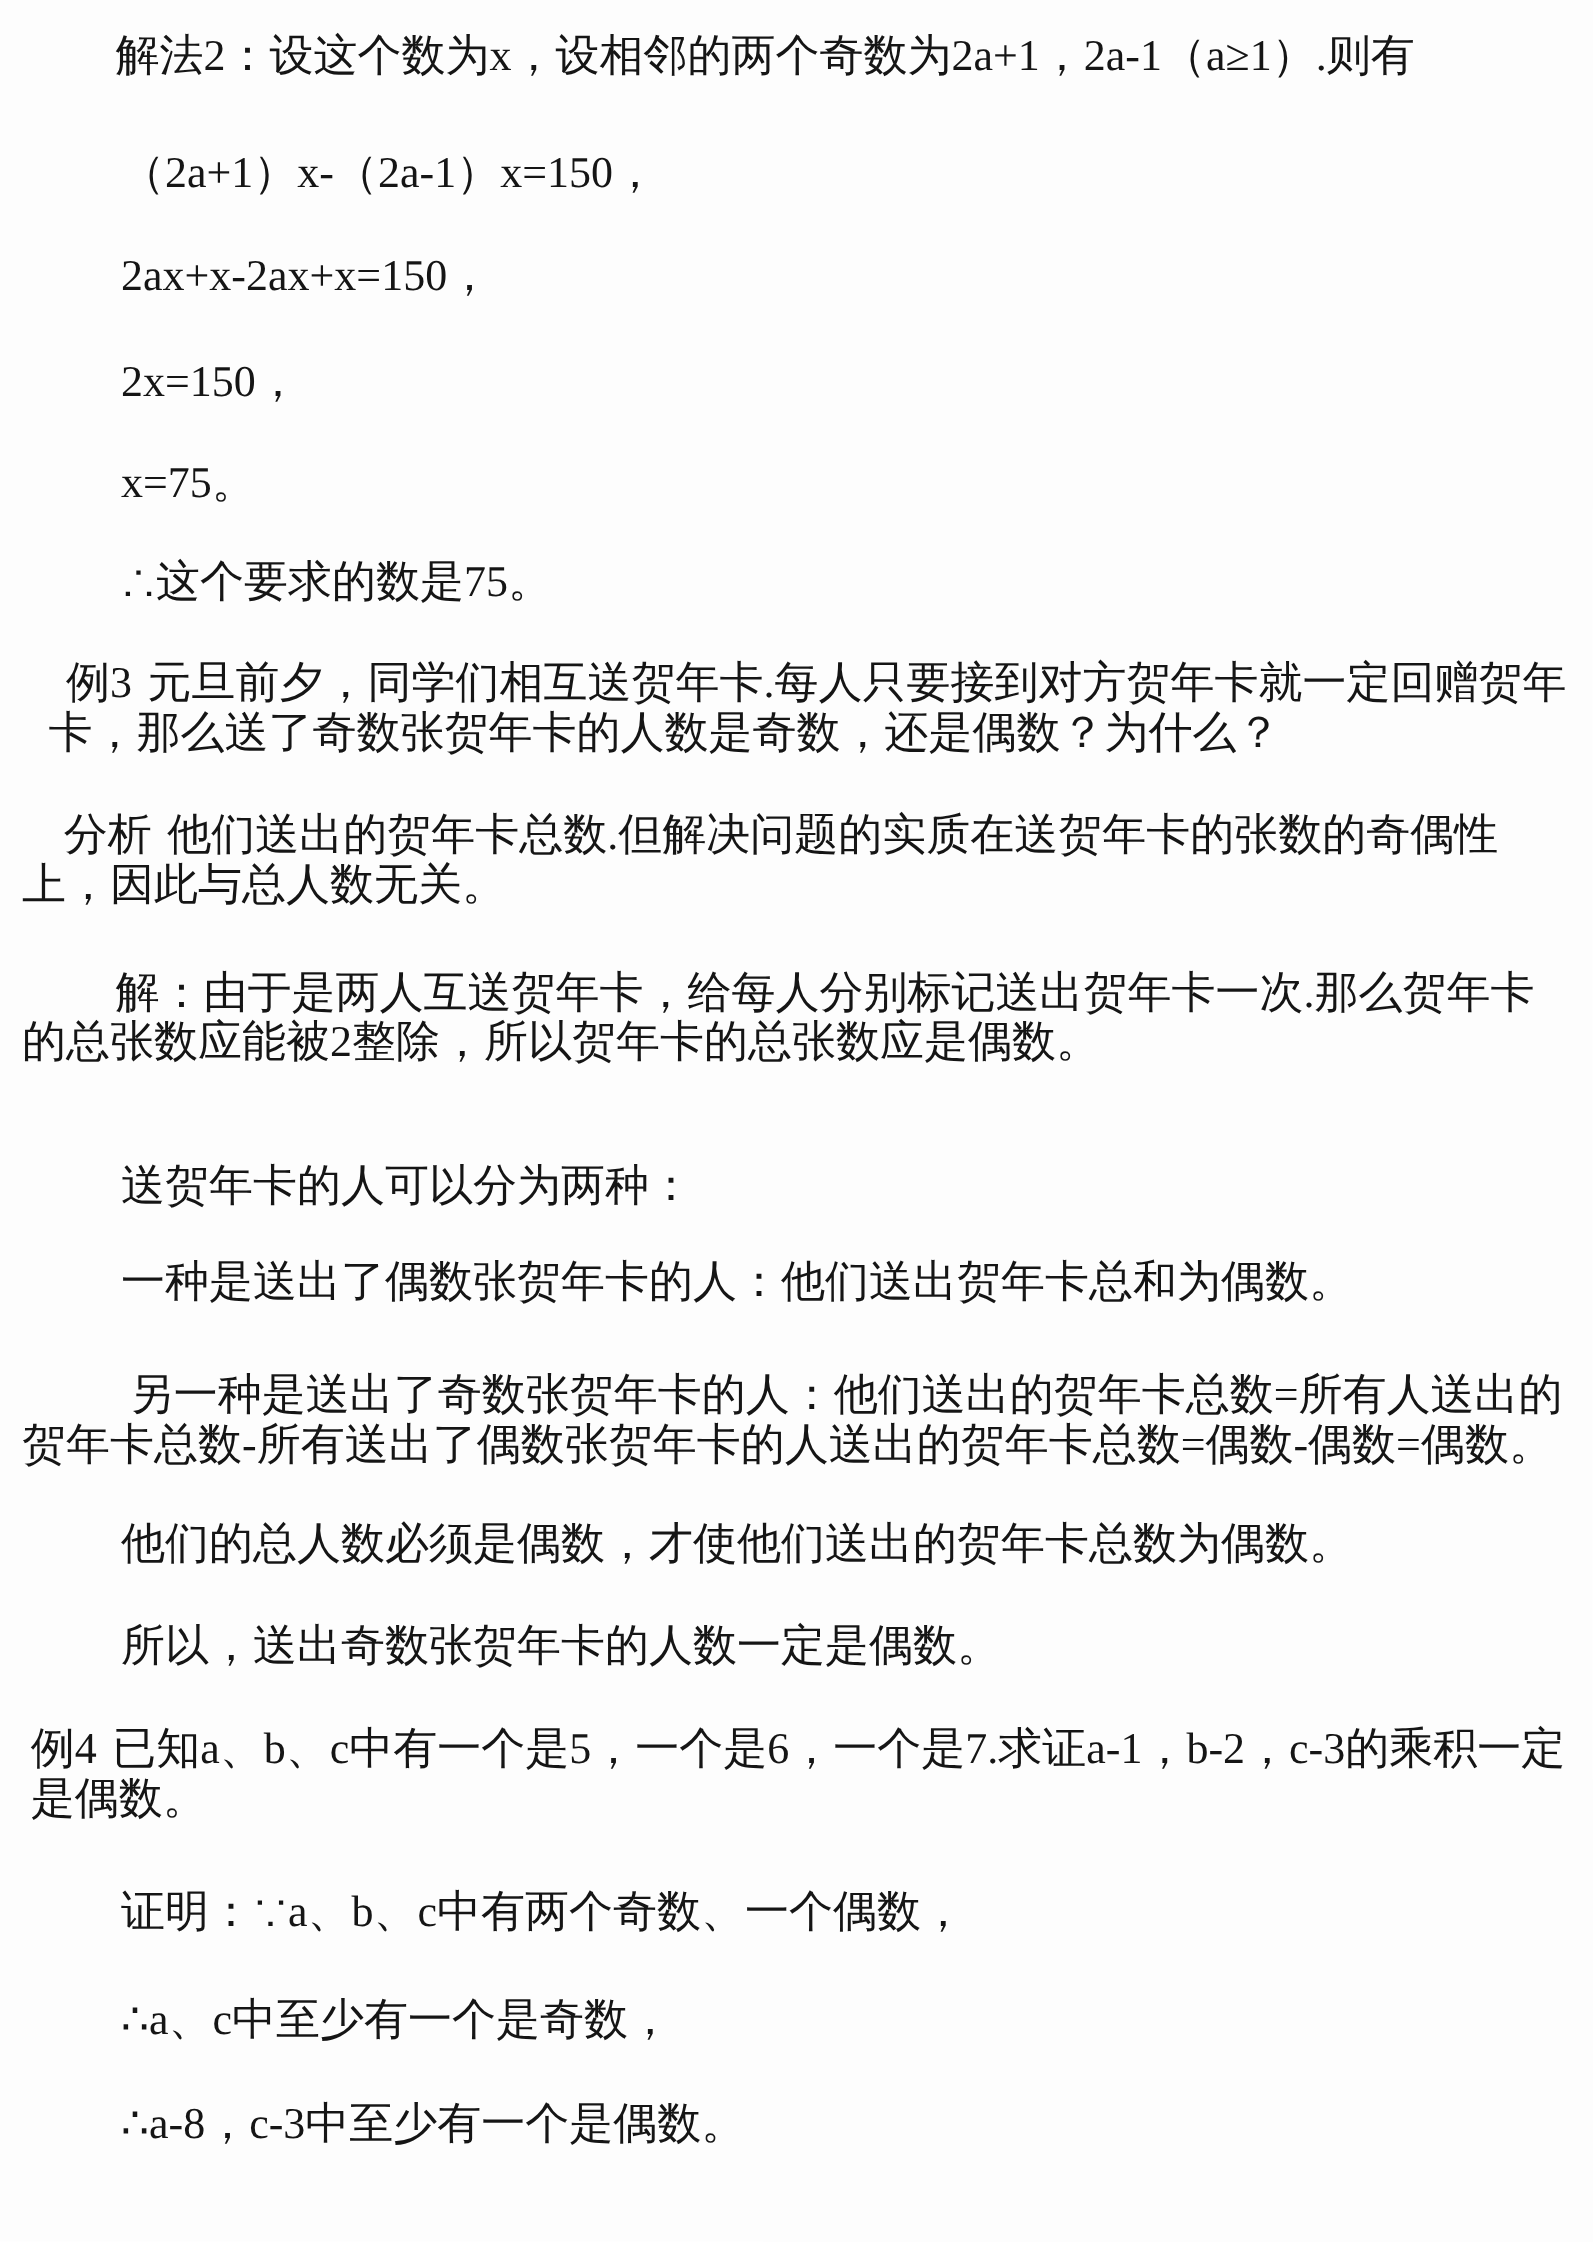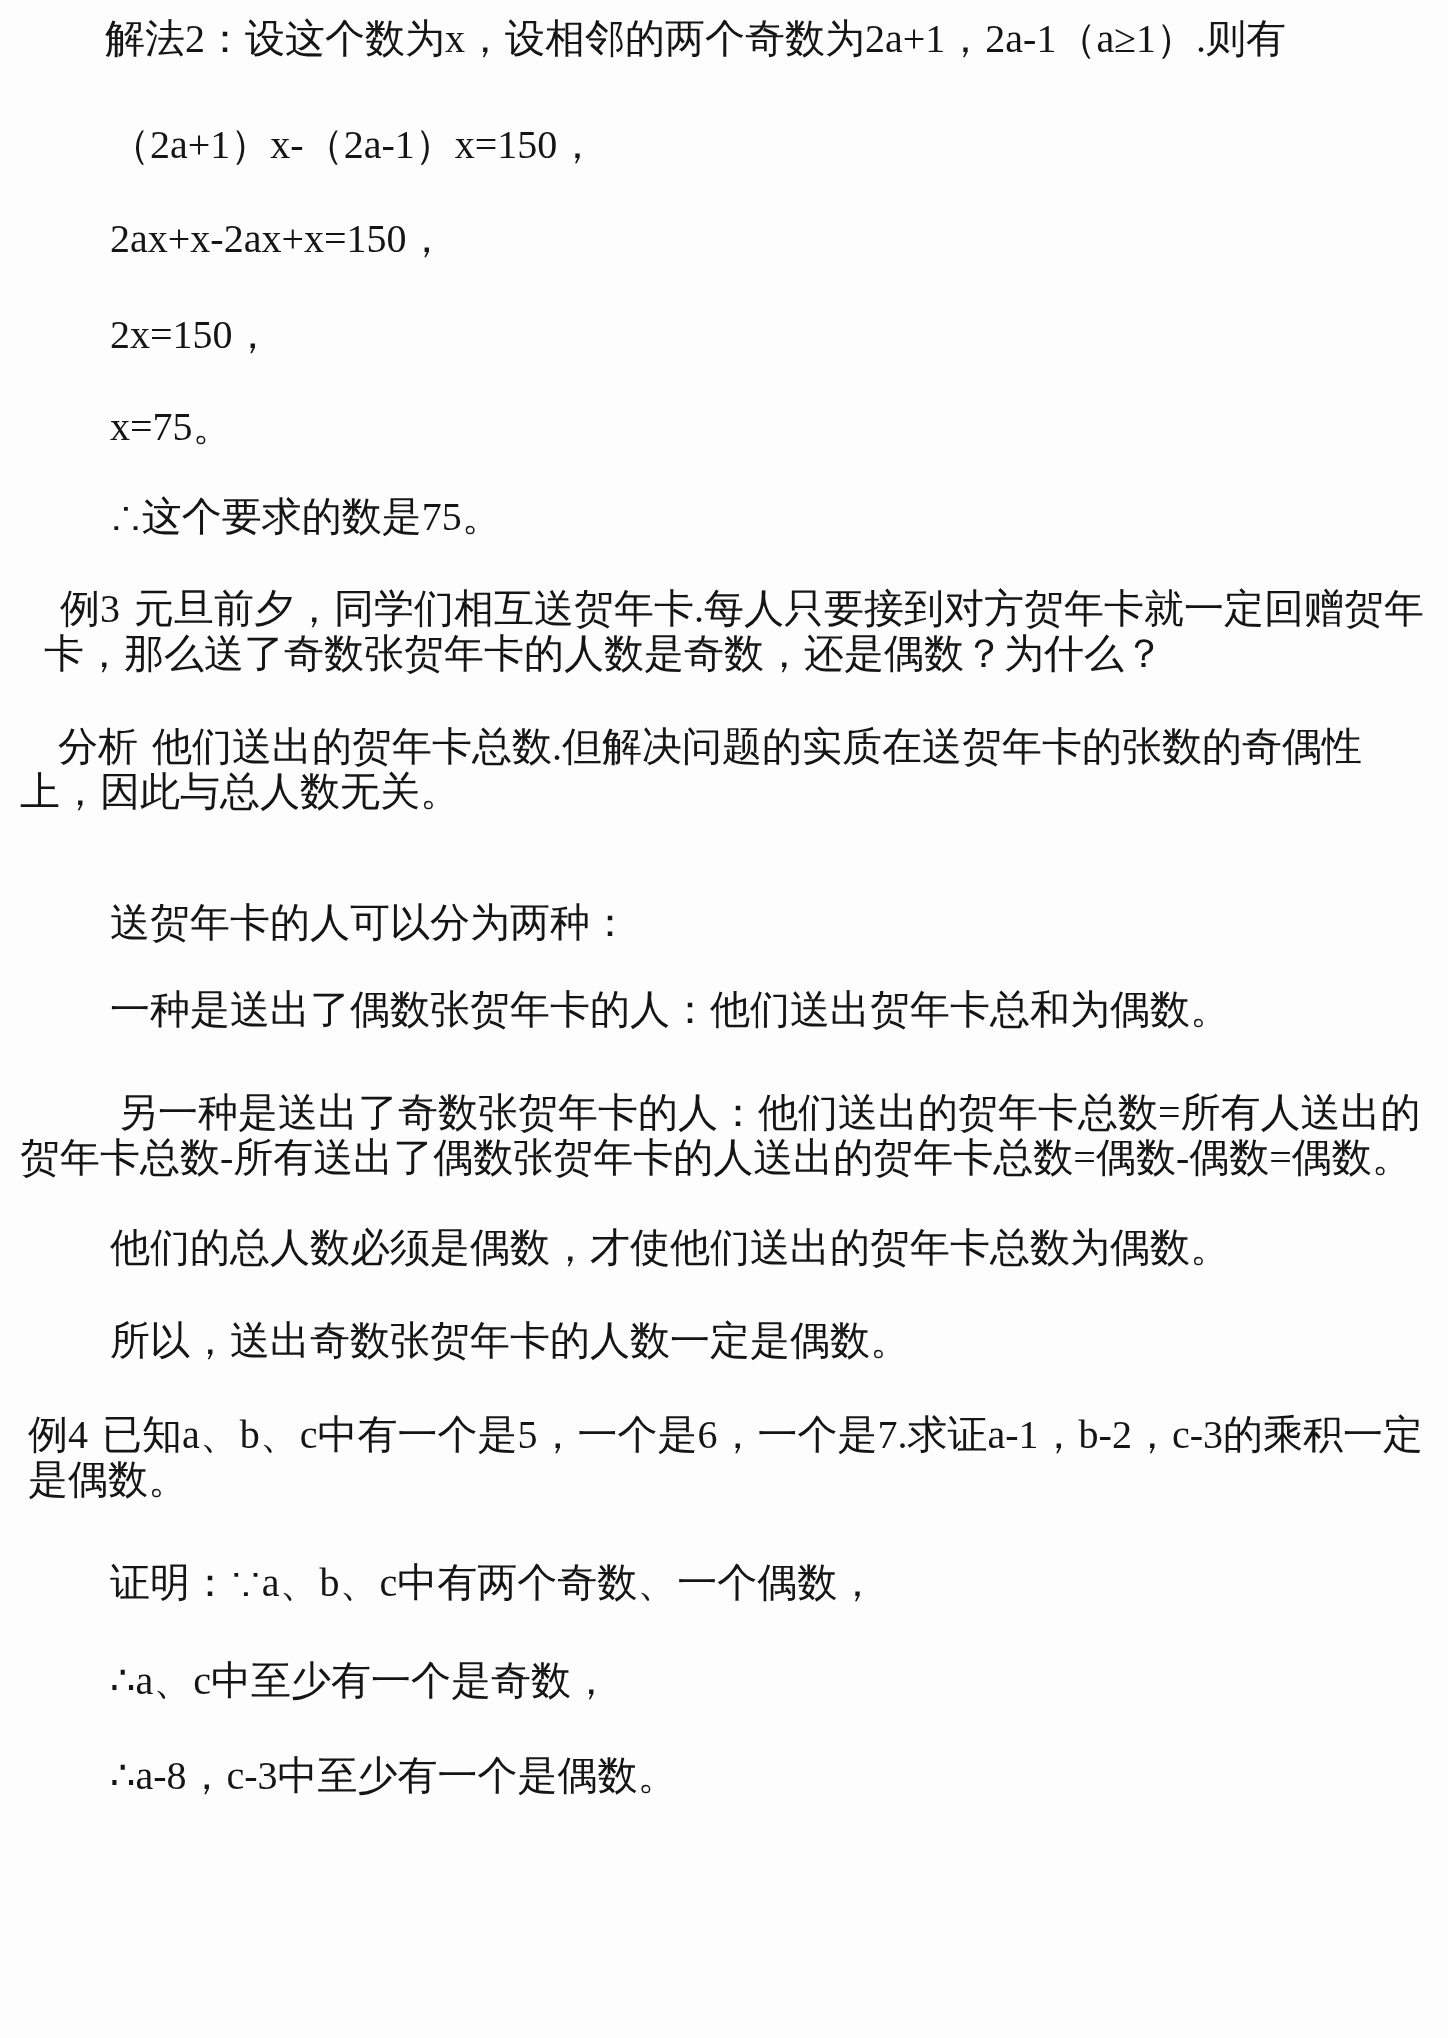--- a/index.html
+++ b/index.html
@@ -12,7 +12,7 @@
     width: 1448px;
     height: 2038px;
     box-sizing: border-box;
-    padding: 16px 18px 0 20px;
+    padding: 28px 18px 0 20px;
     background: #fdfdfd;
     color: #151515;
     font-family: "Liberation Serif", "DejaVu Serif", serif;

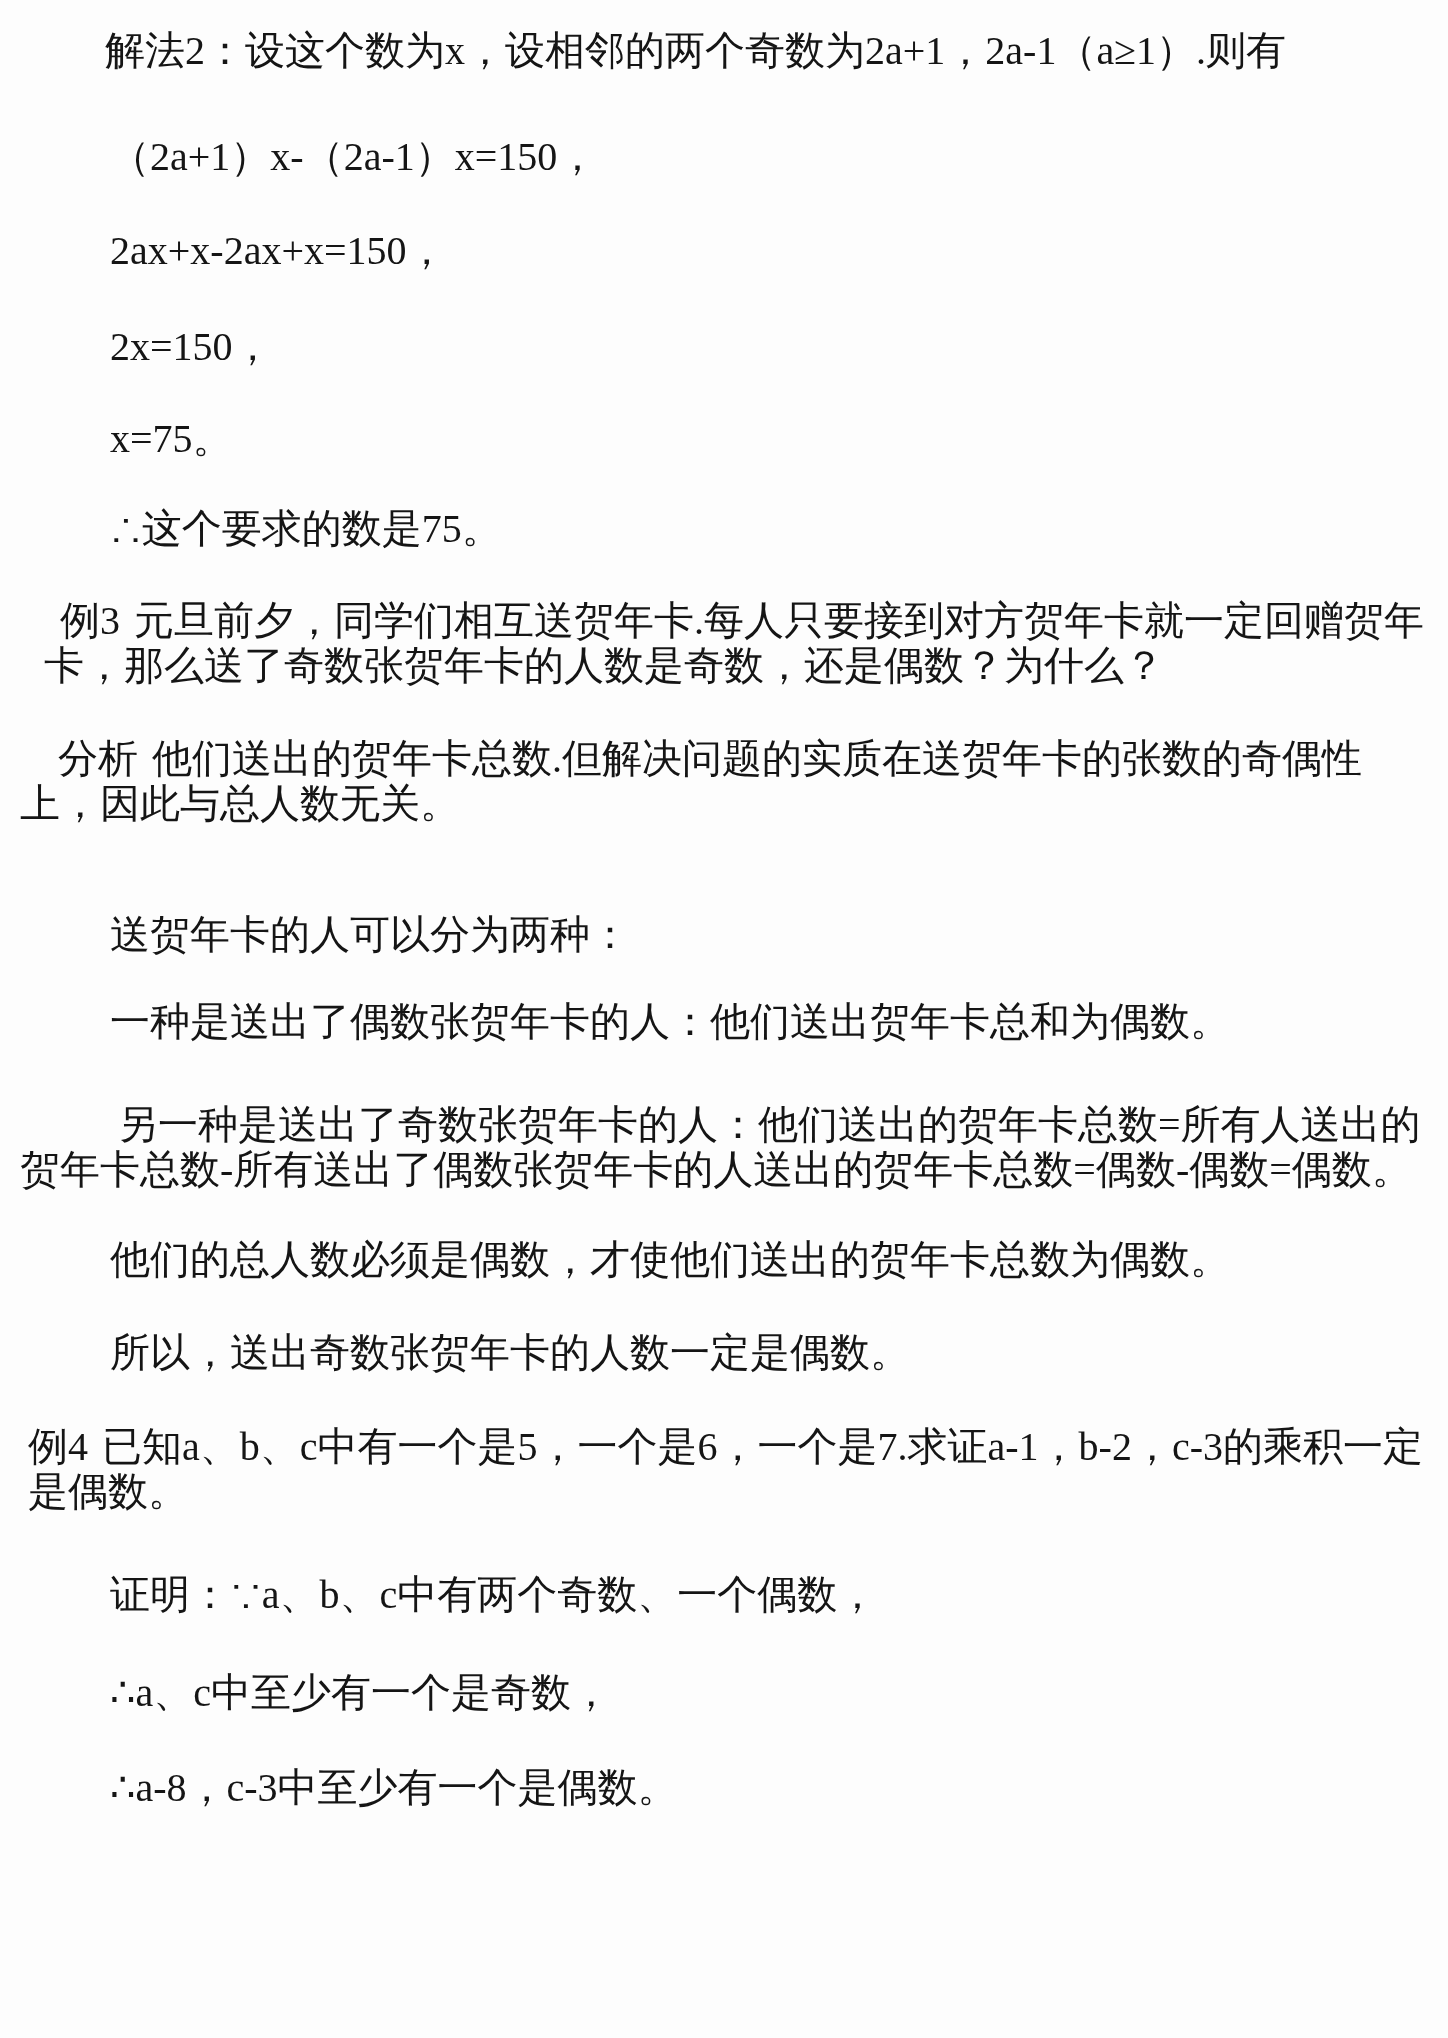--- a/index.html
+++ b/index.html
@@ -64,6 +64,7 @@
     <b class="lbl">分析</b><span>他们送出的贺年卡总数.但解决问题的实质在送贺年卡的张数的奇偶性上，因此与总人数无关。</span>
   </p>
 
+  <p class="para jie" style="margin-top:53px">解：由于是两人互送贺年卡，给每人分别标记送出贺年卡一次.那么贺年卡的总张数应能被2整除，所以贺年卡的总张数应是偶数。</p>
 
   <p class="para plain" style="margin-top:86px">送贺年卡的人可以分为两种：</p>
 

